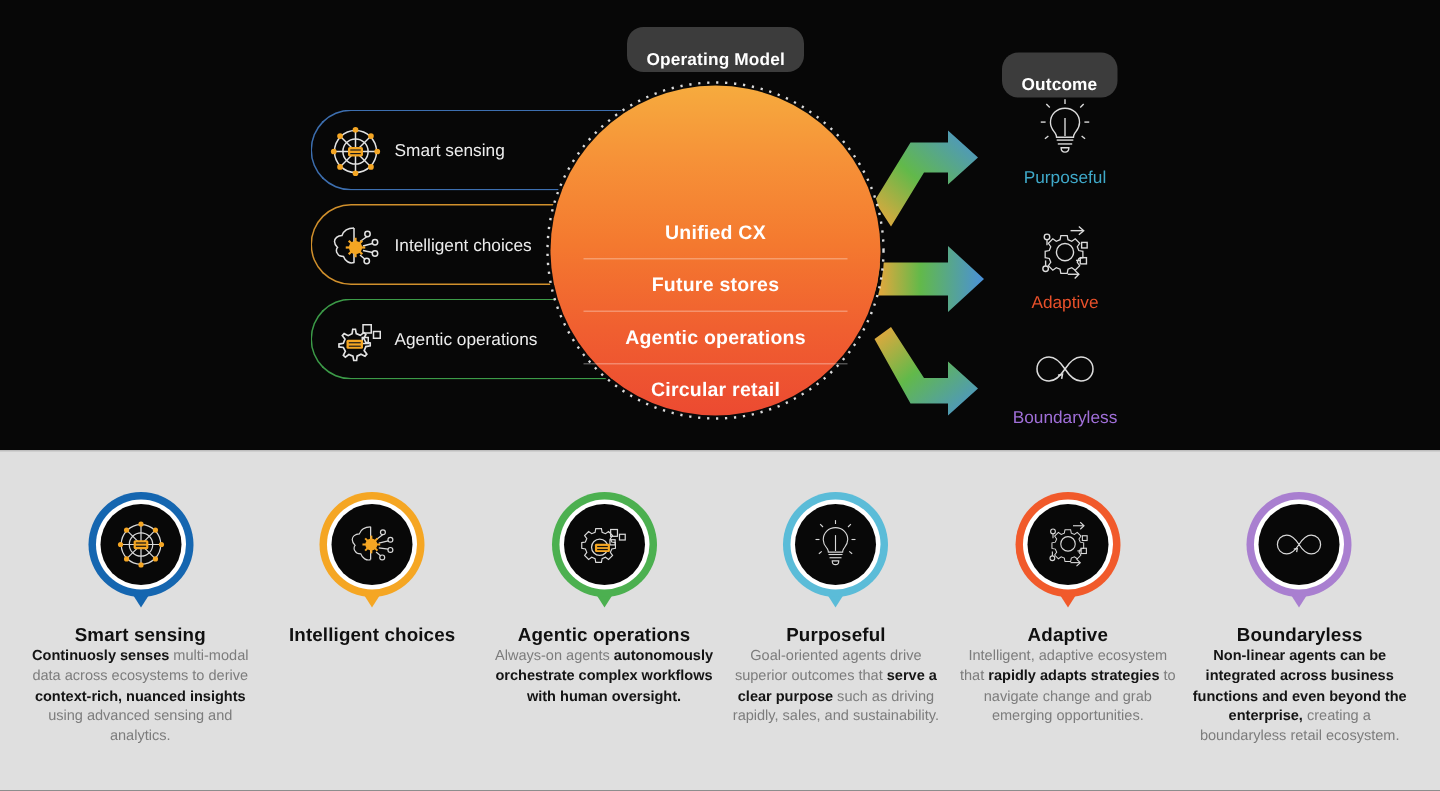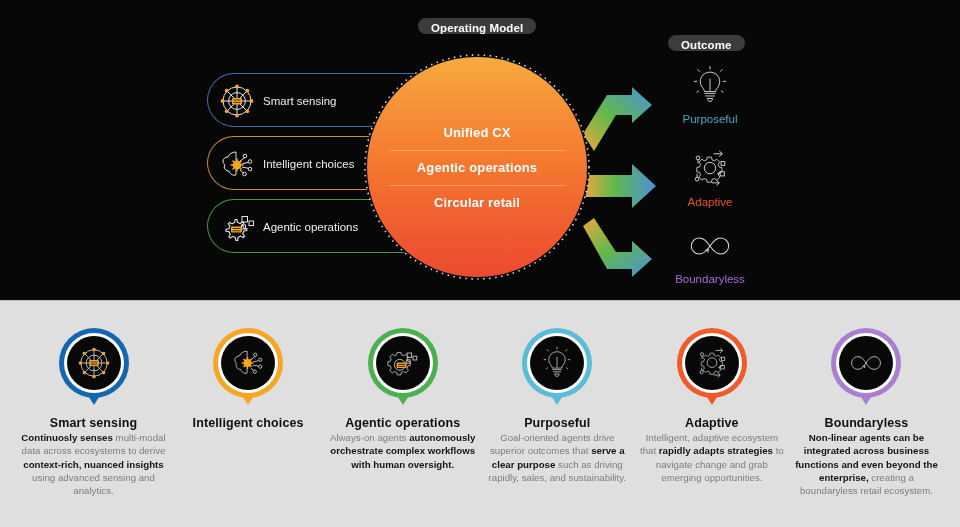--- a/index.html
+++ b/index.html
@@ -24,12 +24,12 @@
     font-size:11.5px;
     font-weight:bold;
     border-radius:11px;
-    height:16px;
+    height:30px;
     line-height:21px;
     text-align:center;
     letter-spacing:.1px;
     white-space:nowrap;
-    padding:0 13px;
+    padding:12px 13px;
   }
   #lbl-cap     { left:215px; top:35px; }
   #lbl-model   { left:418px; top:18px; }

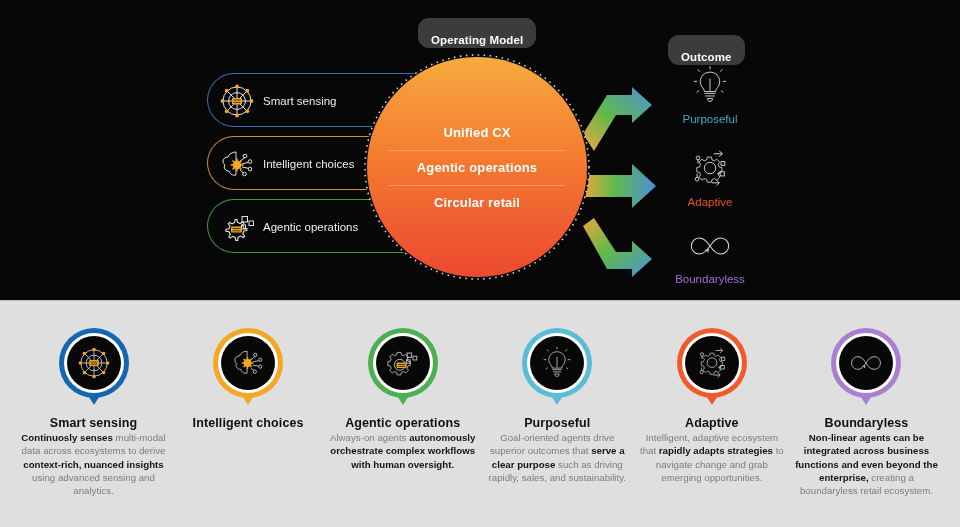--- a/index.html
+++ b/index.html
@@ -69,7 +69,7 @@
   }
   #core-list {
     position:absolute; left:0; top:0; width:220px; height:220px;
-    display:flex; flex-direction:column; justify-content:center;
+    display:flex; flex-direction:column; justify-content:flex-end;
     z-index:8;
   }
   .core-item {

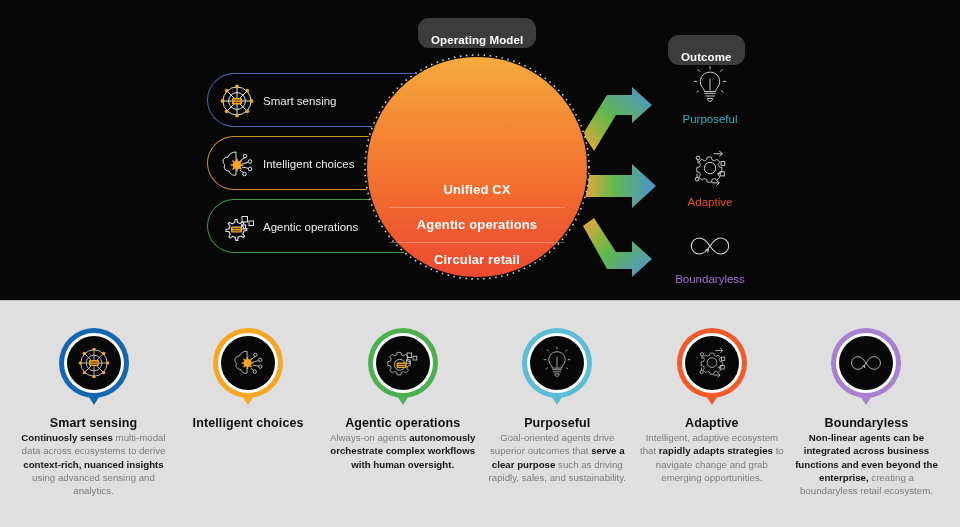--- a/index.html
+++ b/index.html
@@ -271,6 +271,7 @@
     </svg>
     <div id="core-list">
       <div class="core-item">Unified CX</div>
+      <div class="core-item">Future stores</div>
       <div class="core-item">Agentic operations</div>
       <div class="core-item">Circular retail</div>
     </div>

